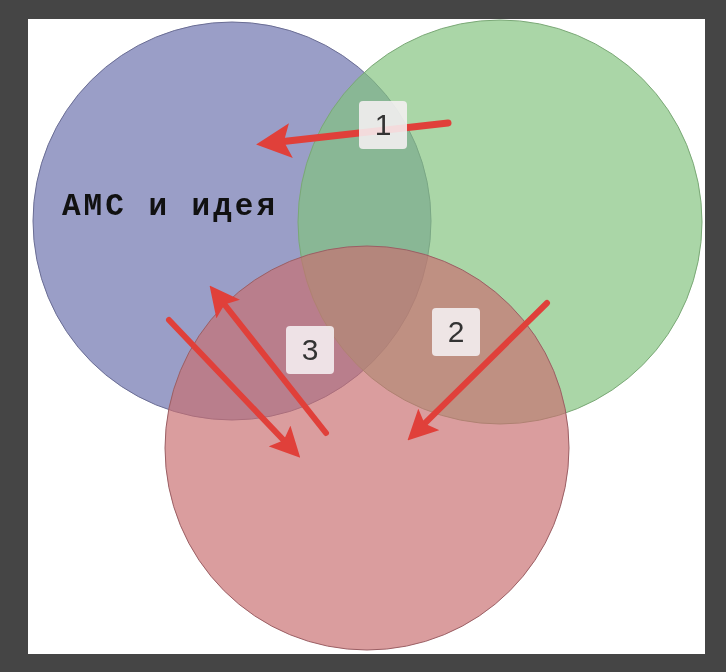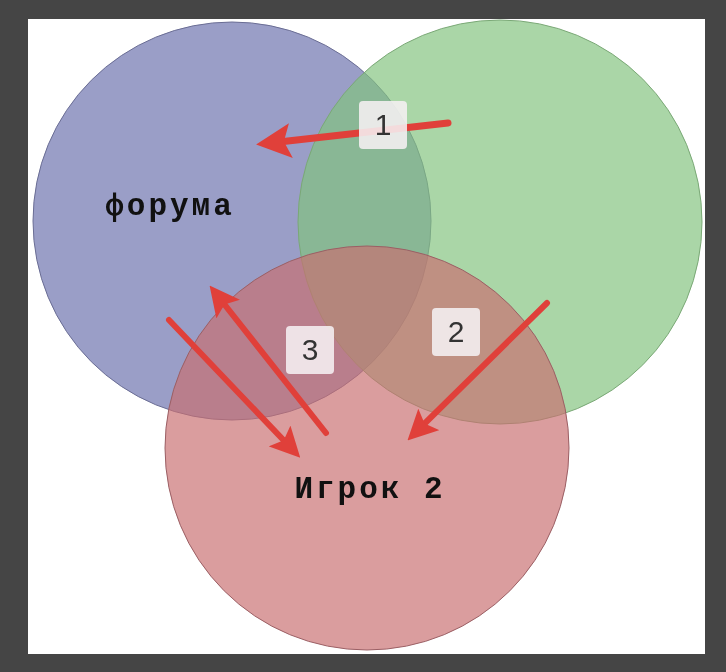--- a/index.html
+++ b/index.html
@@ -36,6 +36,7 @@
 <div class="badge" style="left:286px;top:326px;">3</div>
 
 <div class="label" style="left:30px;top:188px;width:280px;">
+  <div>АМС и идея</div>
   <div>форума</div>
 </div>
 

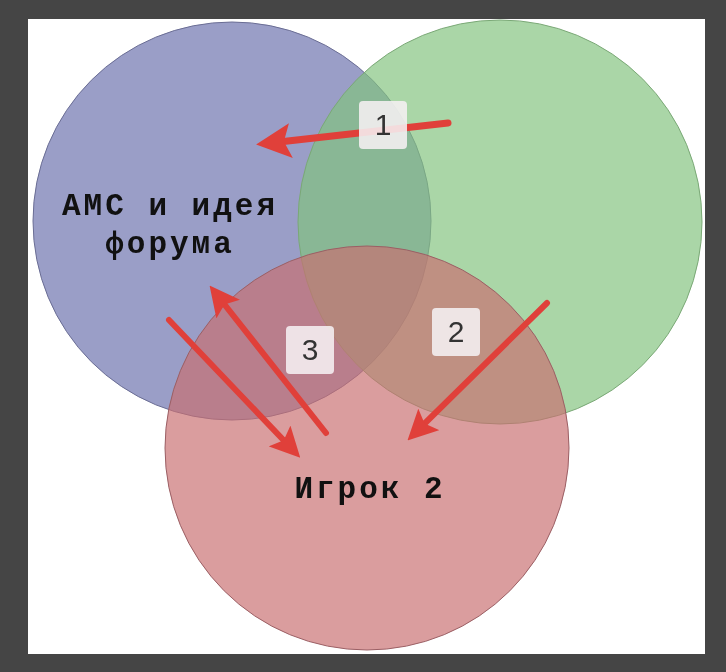--- a/index.html
+++ b/index.html
@@ -37,7 +37,6 @@
 
 <div class="label" style="left:30px;top:188px;width:280px;">
   <div>АМС и идея</div>
-  <div>форума</div>
 </div>
 
 <div class="label" style="left:400px;top:161px;width:290px;">

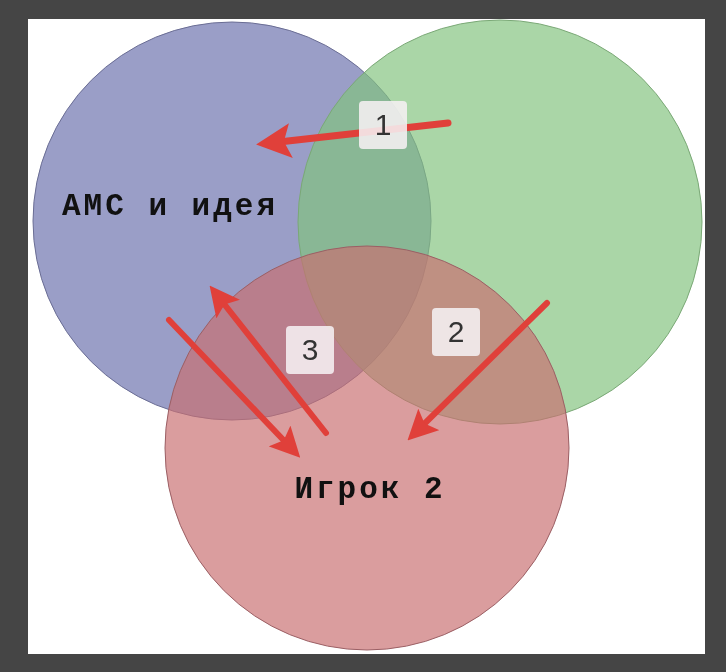--- a/index.html
+++ b/index.html
@@ -43,7 +43,6 @@
 </div>
 
 <div class="label" style="left:240px;top:471px;width:260px;">
-  <div>Игрок 2</div>
 </div>
 
 </body></html>

